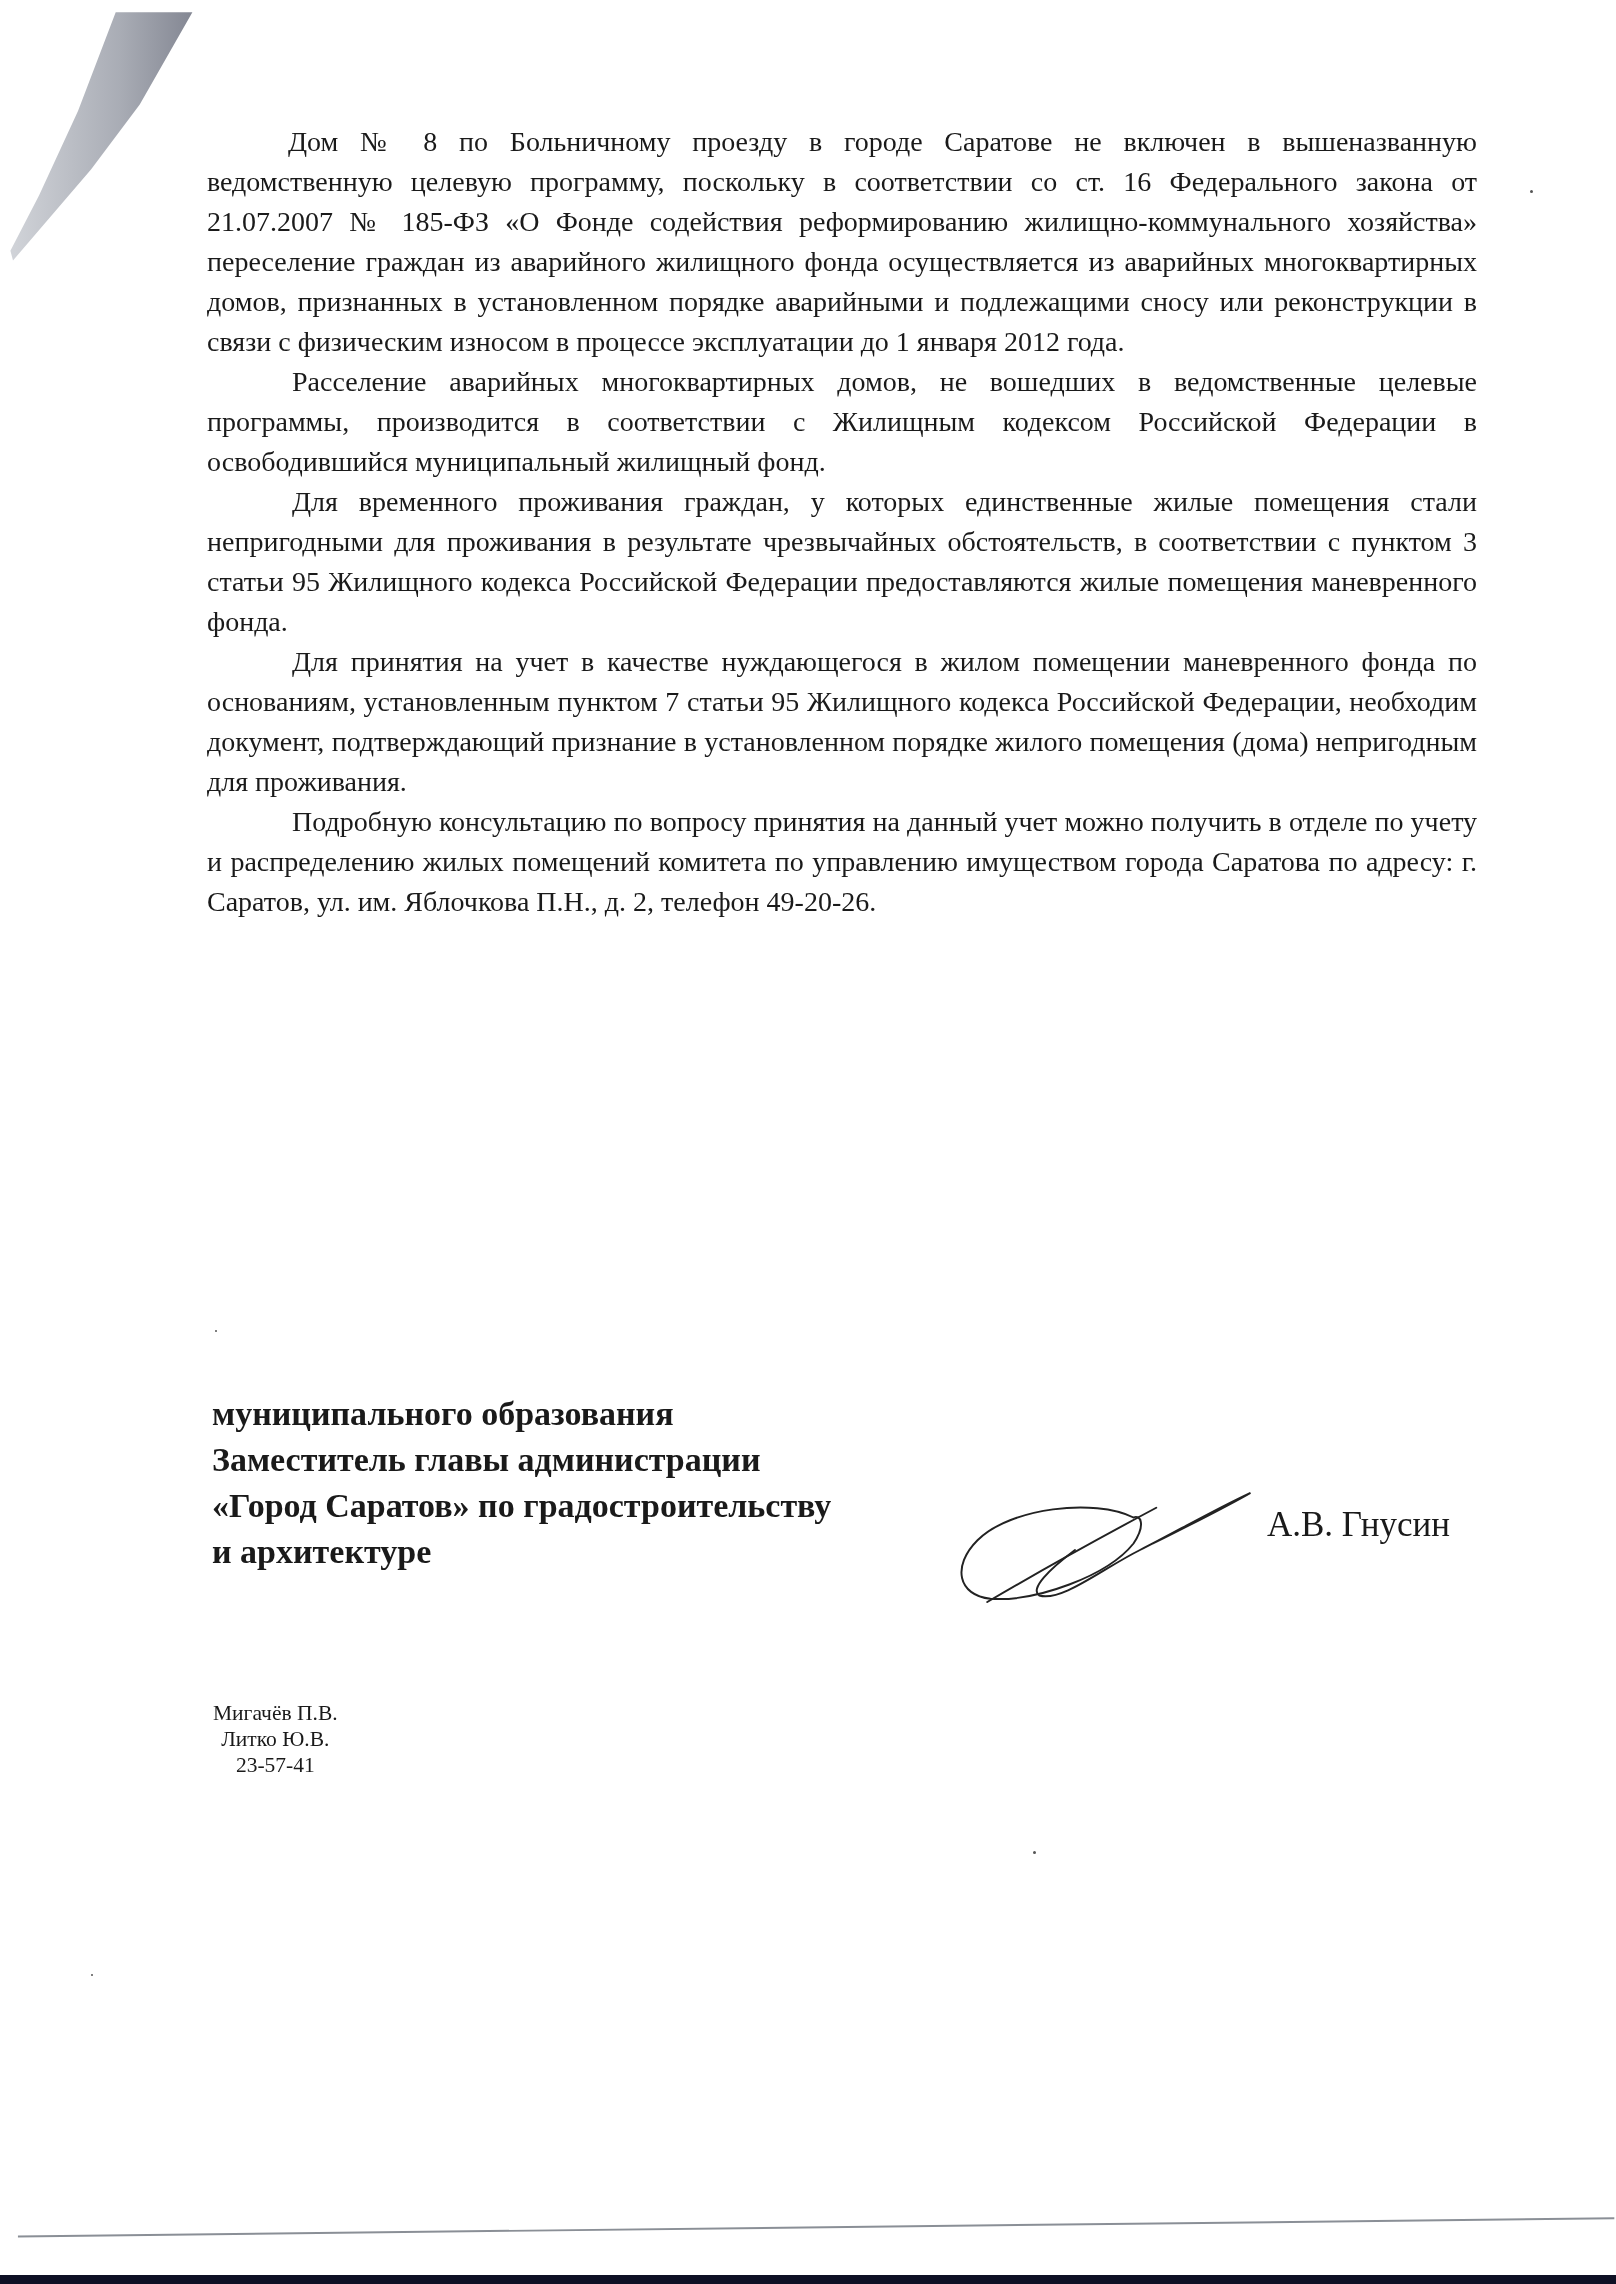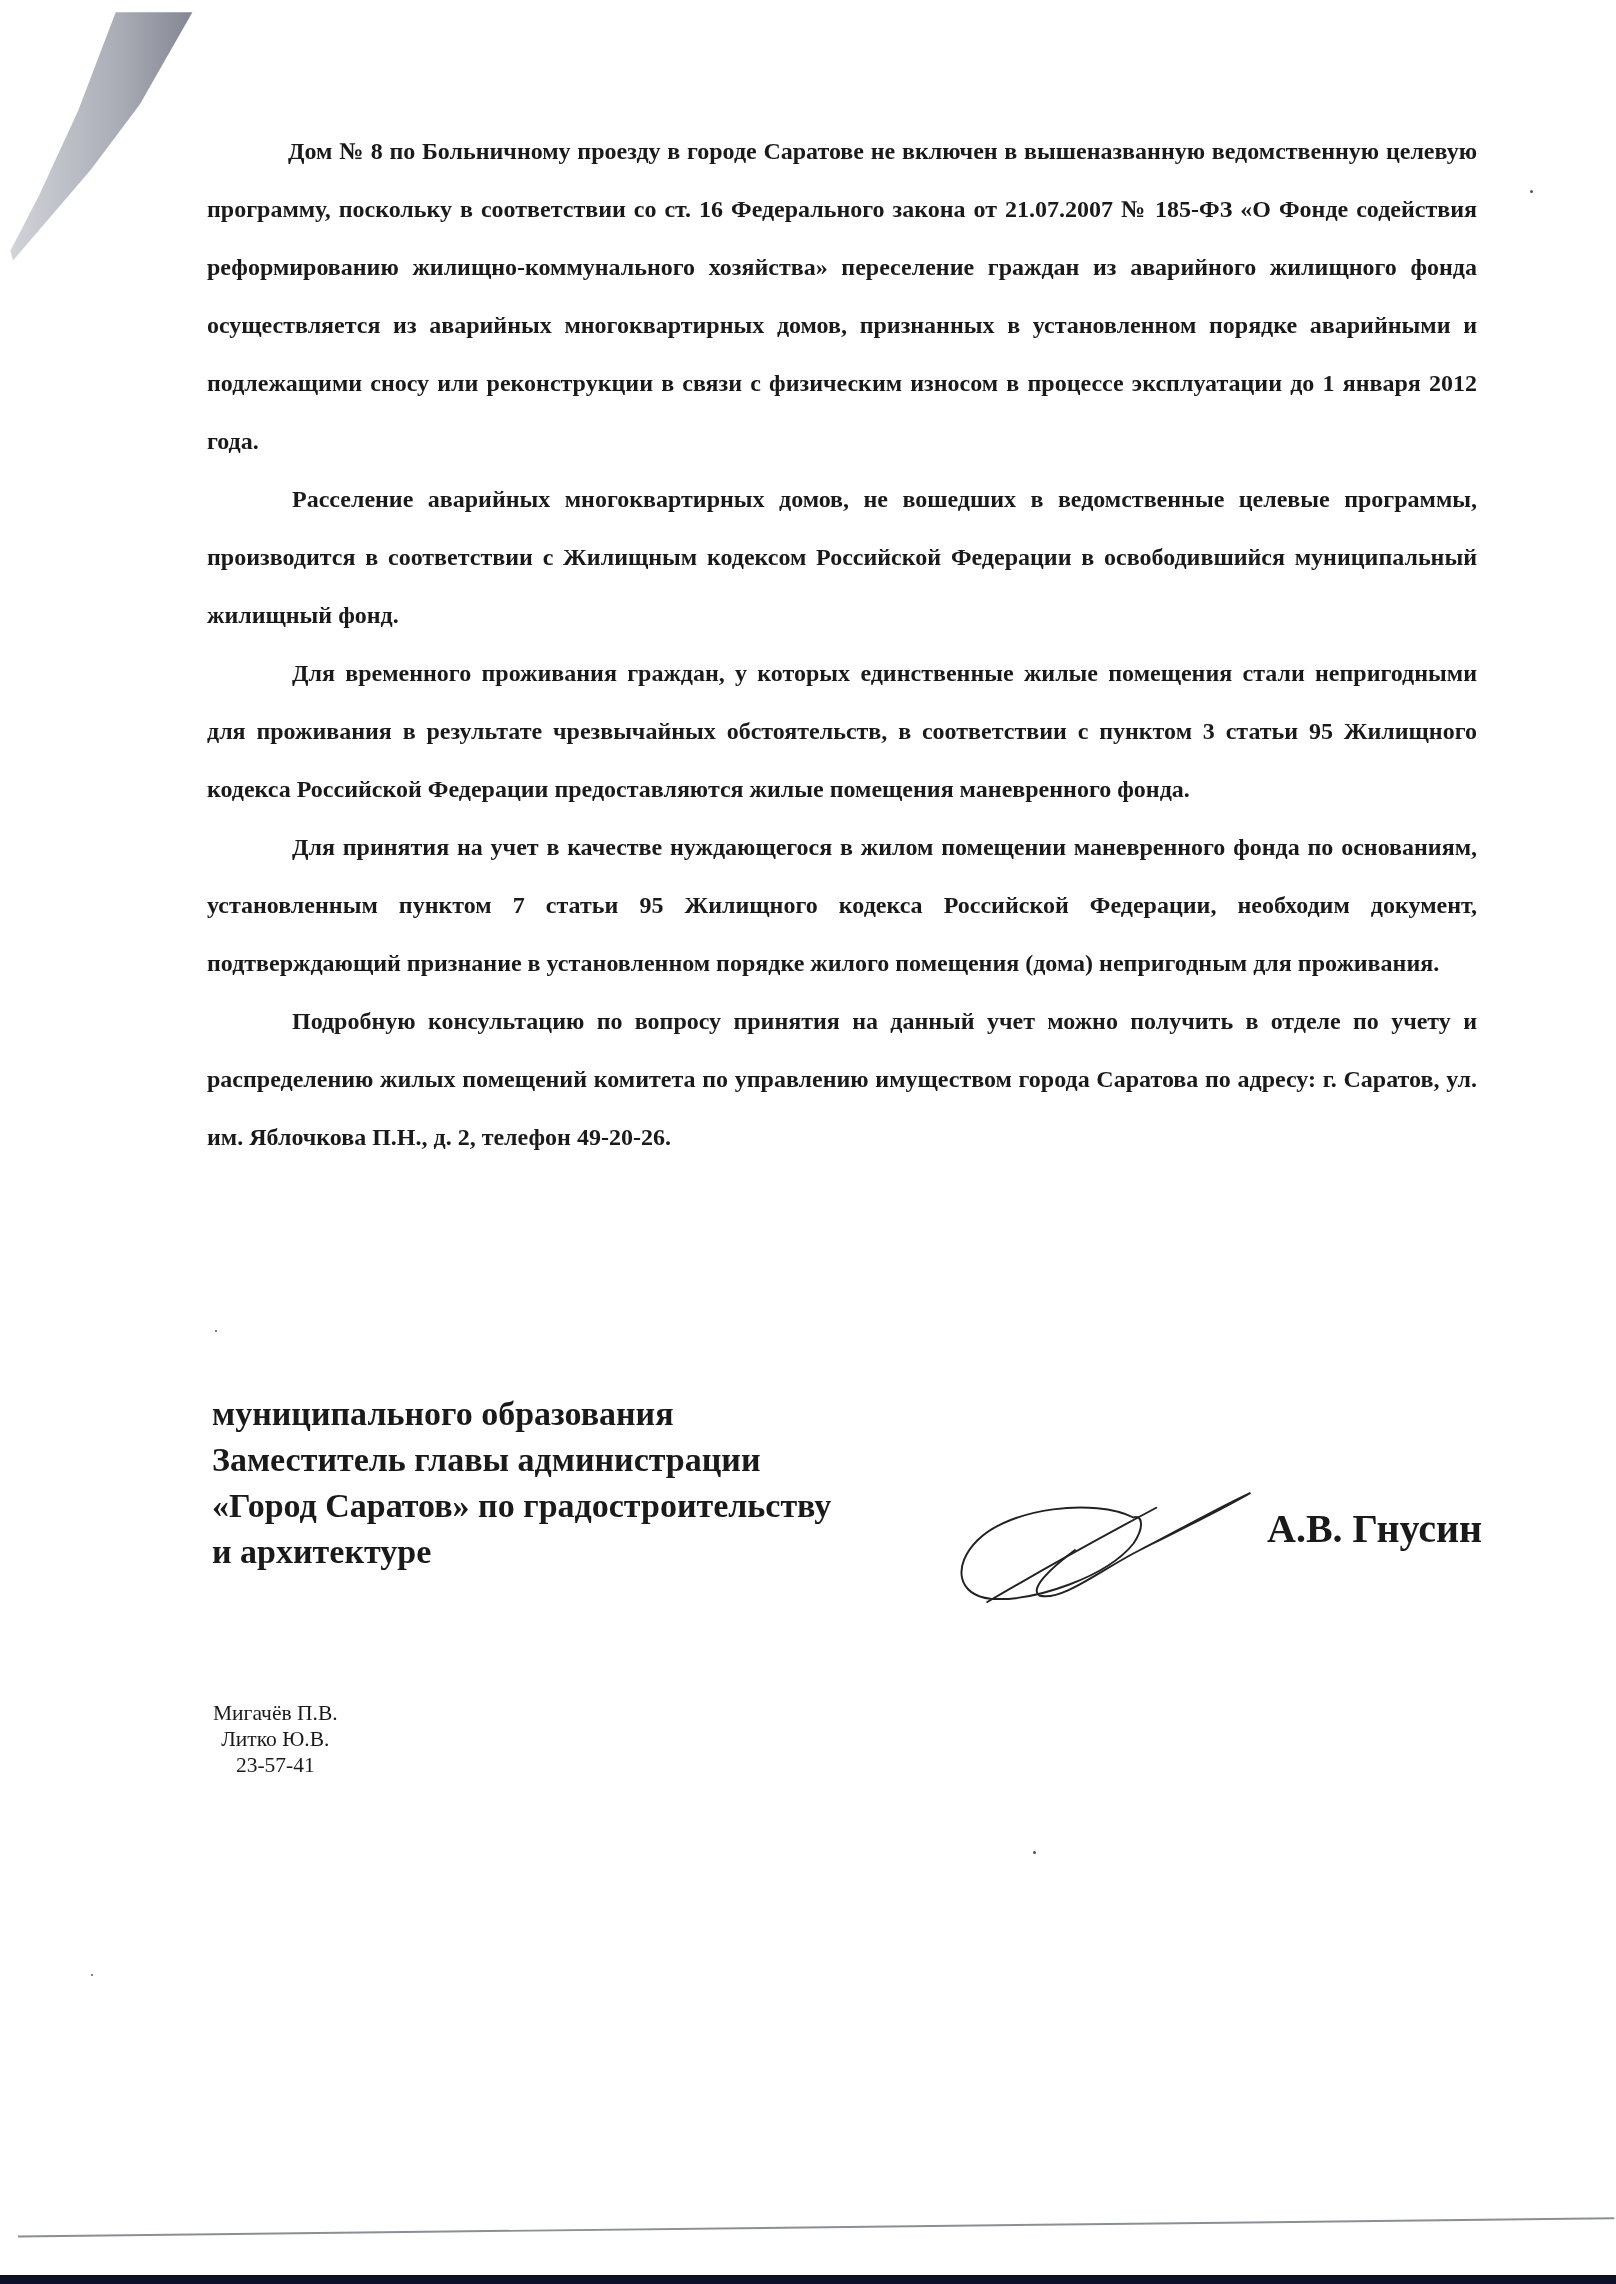--- a/index.html
+++ b/index.html
@@ -13,9 +13,8 @@
   }
   .body-text {
     position: absolute; left: 207px; top: 122px; width: 1270px;
-    font-size: 24px; line-height: 58px; text-align: justify;
+    font-size: 28px; line-height: 40px; text-align: justify;
     text-align-last: left;
-    font-weight: bold;
   }
   .body-text p { margin: 0; text-indent: 85px; }
   .body-text p.first { text-indent: 81px; }

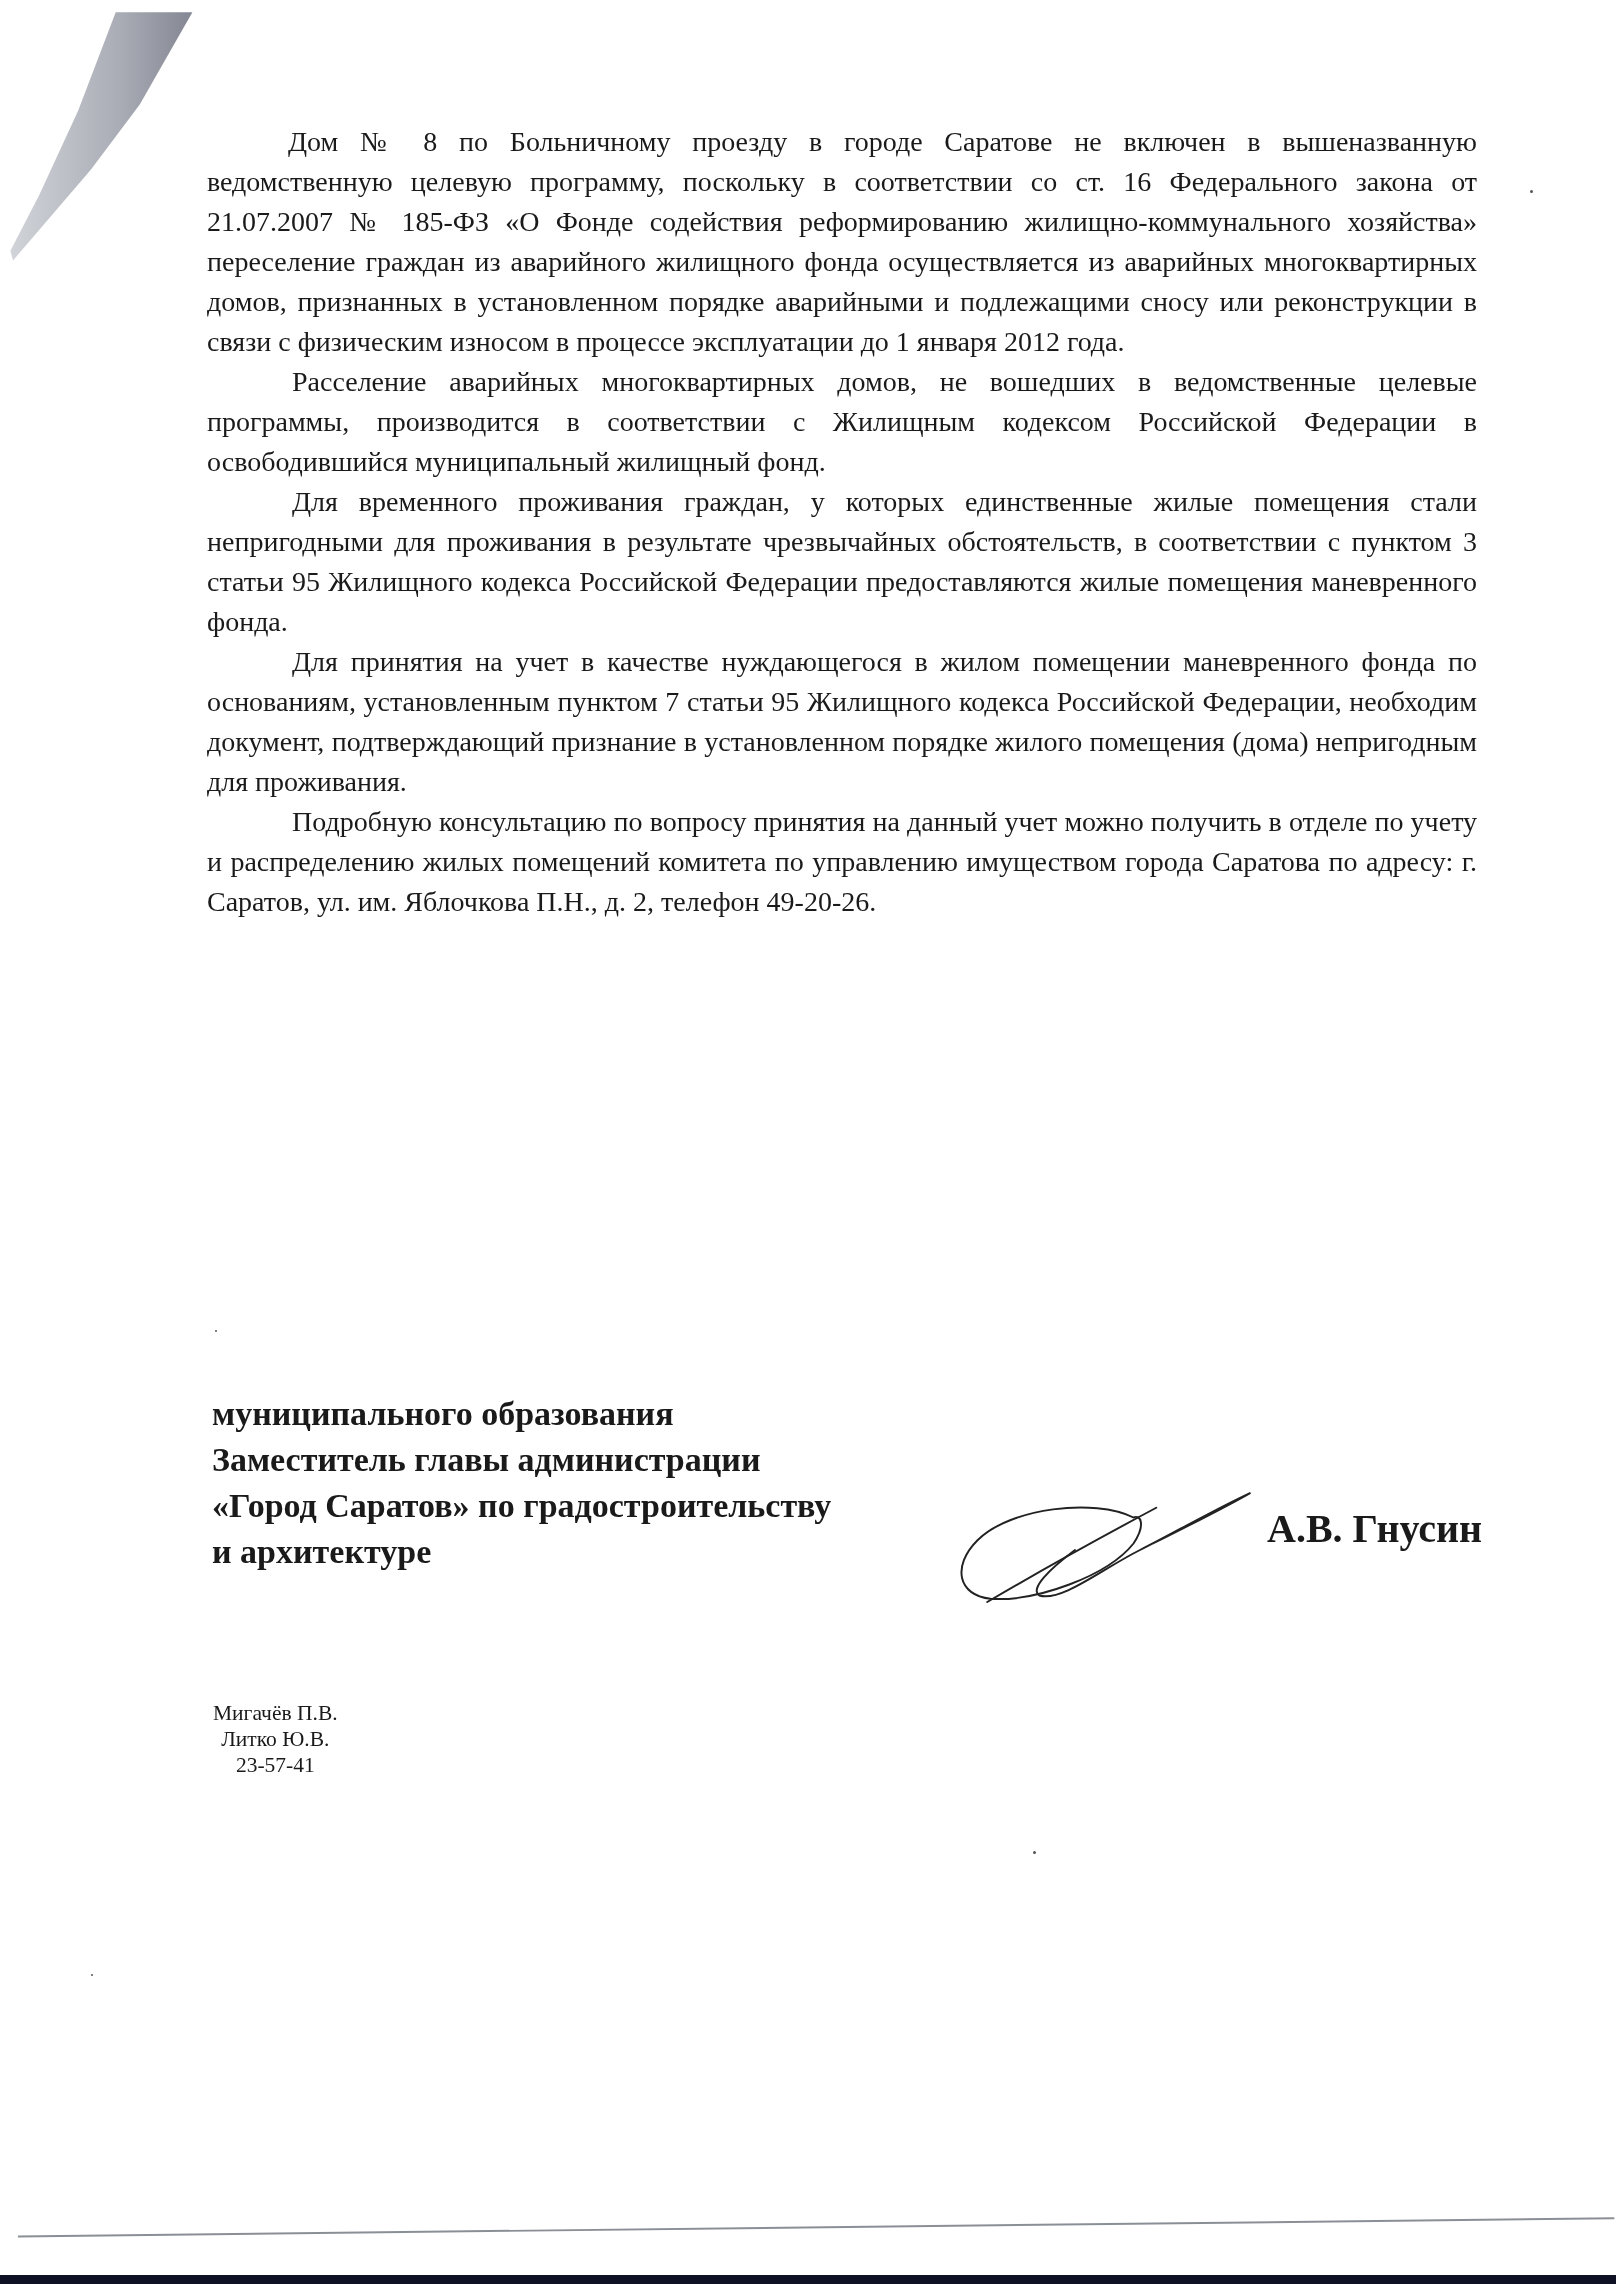--- a/index.html
+++ b/index.html
@@ -26,7 +26,7 @@
   .sig-block div { white-space: nowrap; }
   .sig-name {
     position: absolute; left: 1267px; top: 1505px;
-    font-weight: bold; font-size: 40px;
+    font-weight: normal; font-size: 35px;
   }
   .signature {
     position: absolute; left: 938px; top: 1472px; width: 326px; height: 143px;

